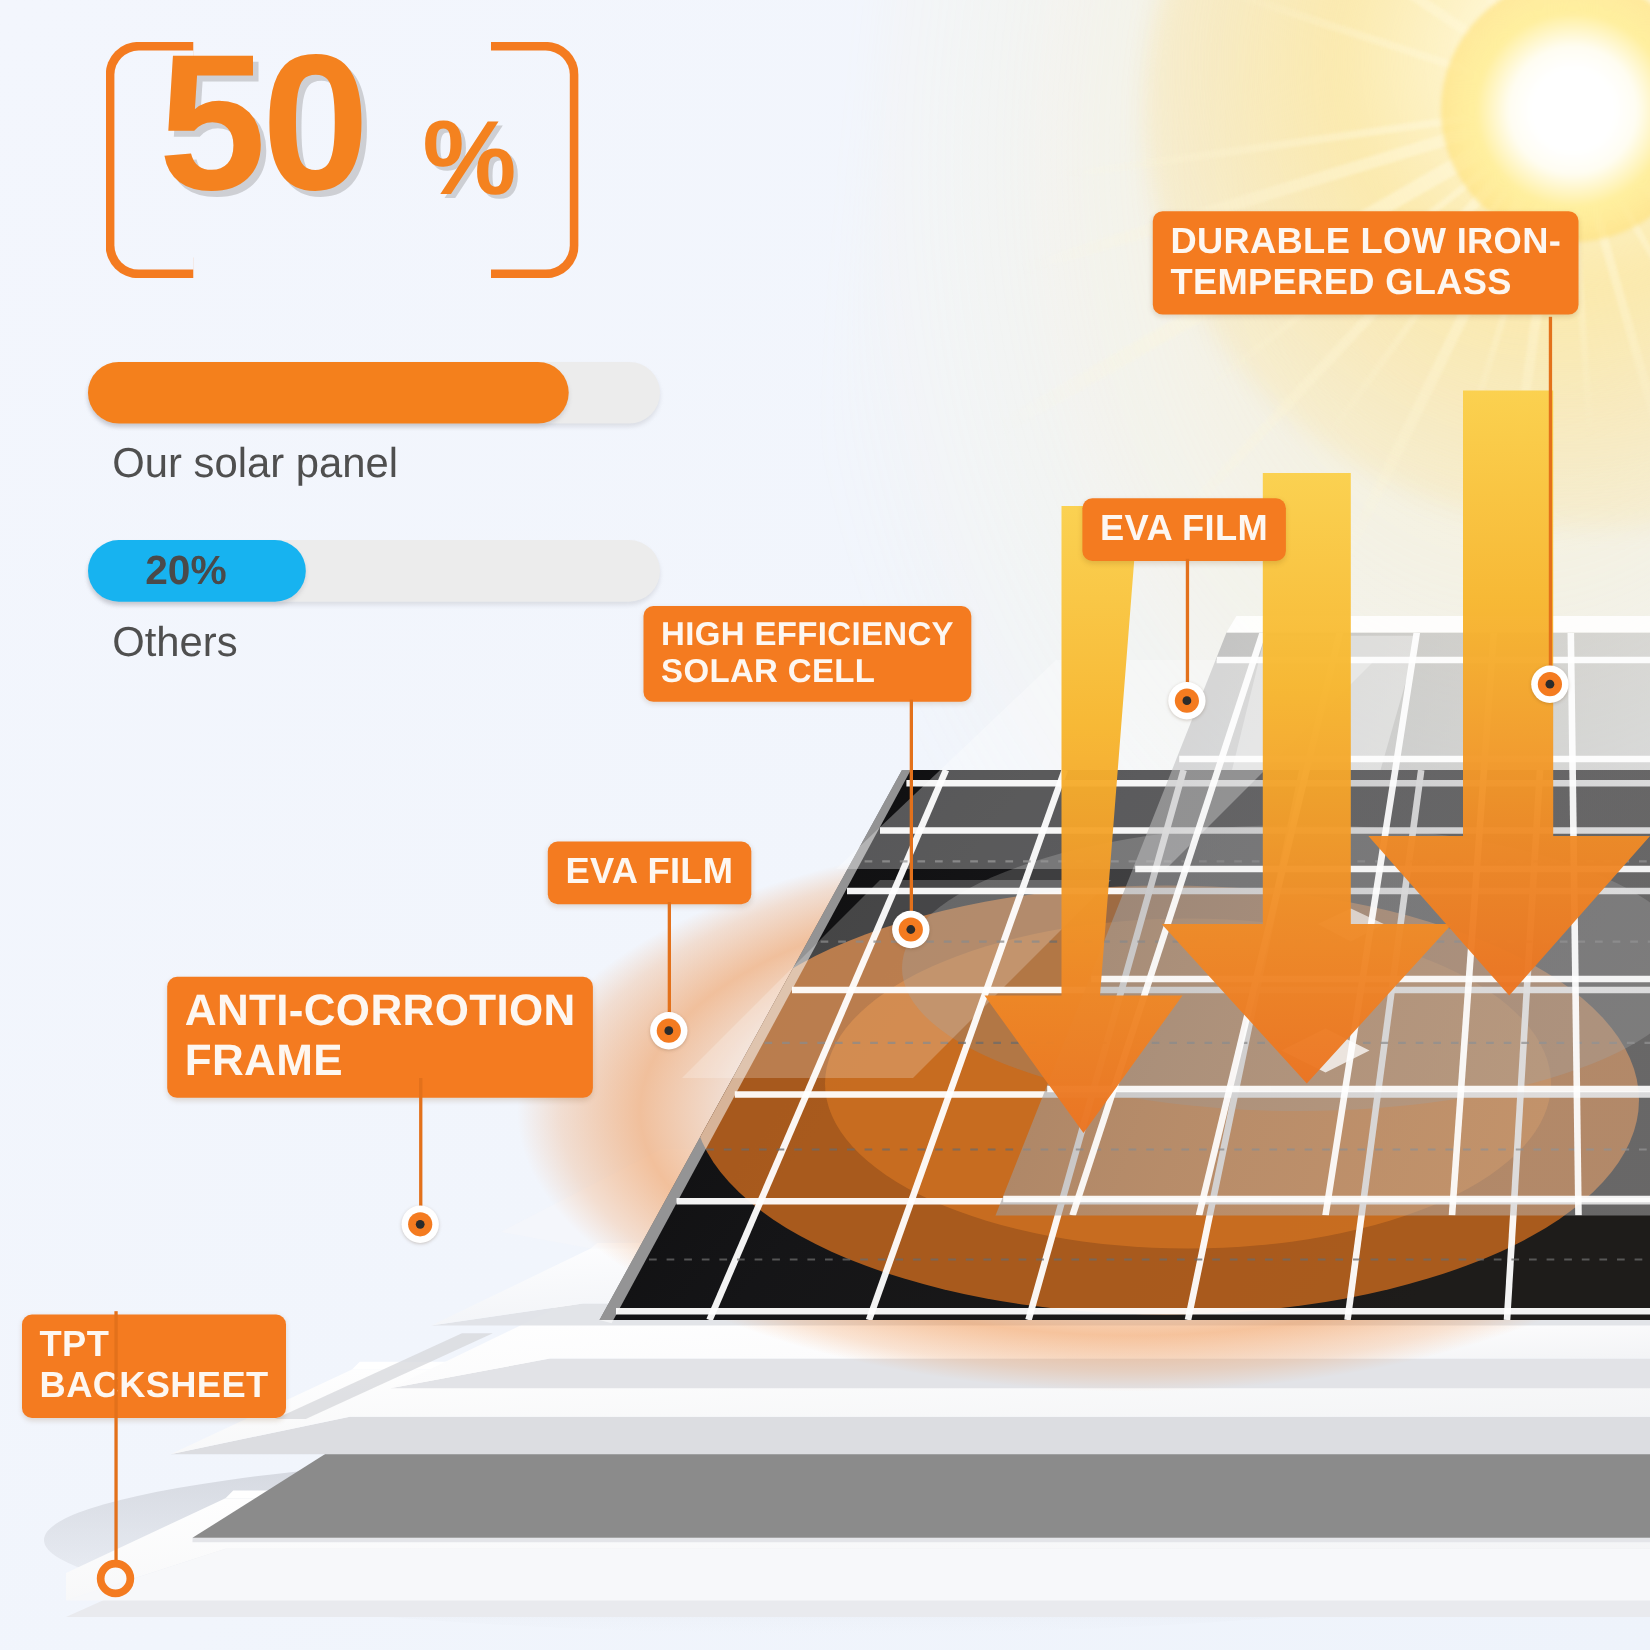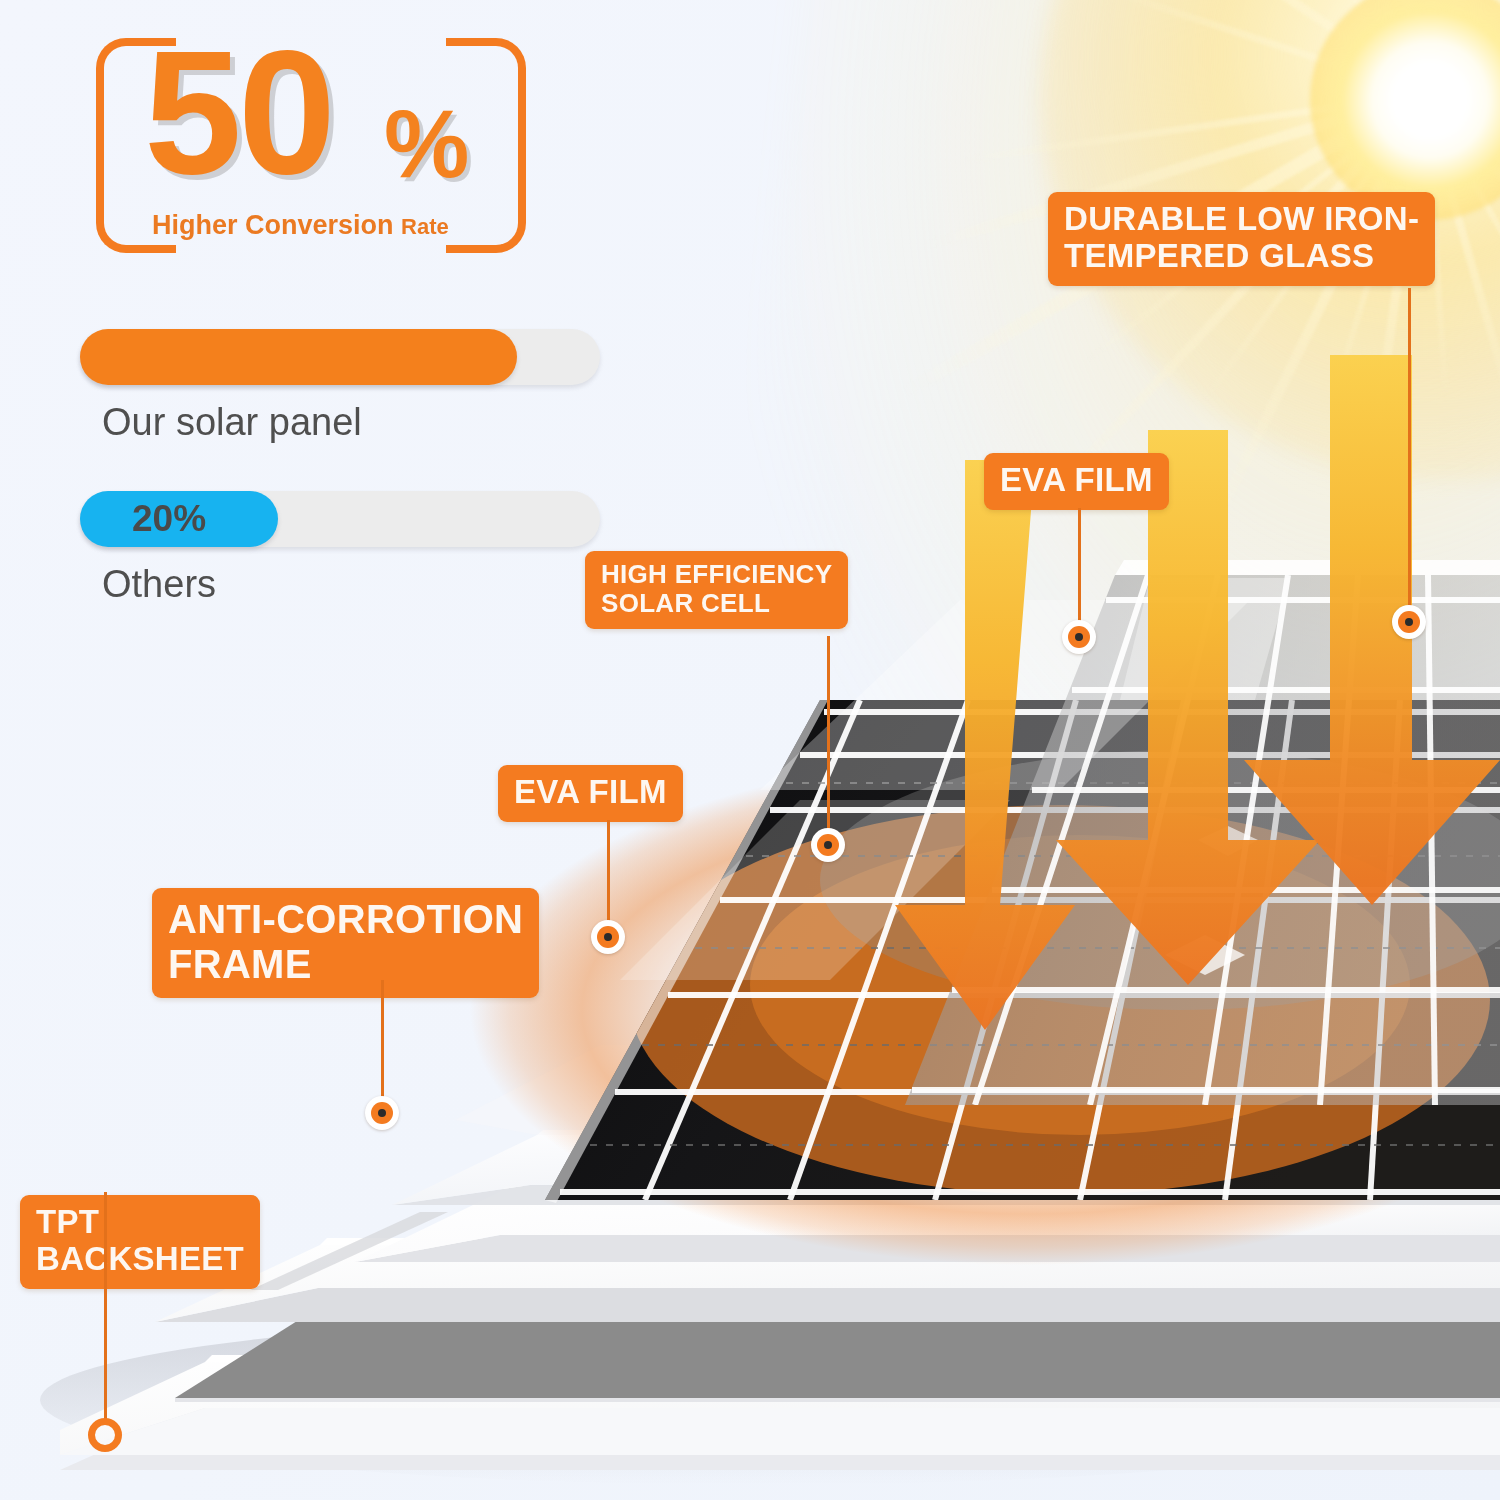--- a/index.html
+++ b/index.html
@@ -285,7 +285,6 @@
     <div class="brk brk-r"></div>
     <div class="big-num">50</div>
     <div class="pct">%</div>
-    <div class="sub"><span>Higher Conversion </span><small>Rate</small></div>
   </div>
 
   <div class="bars">

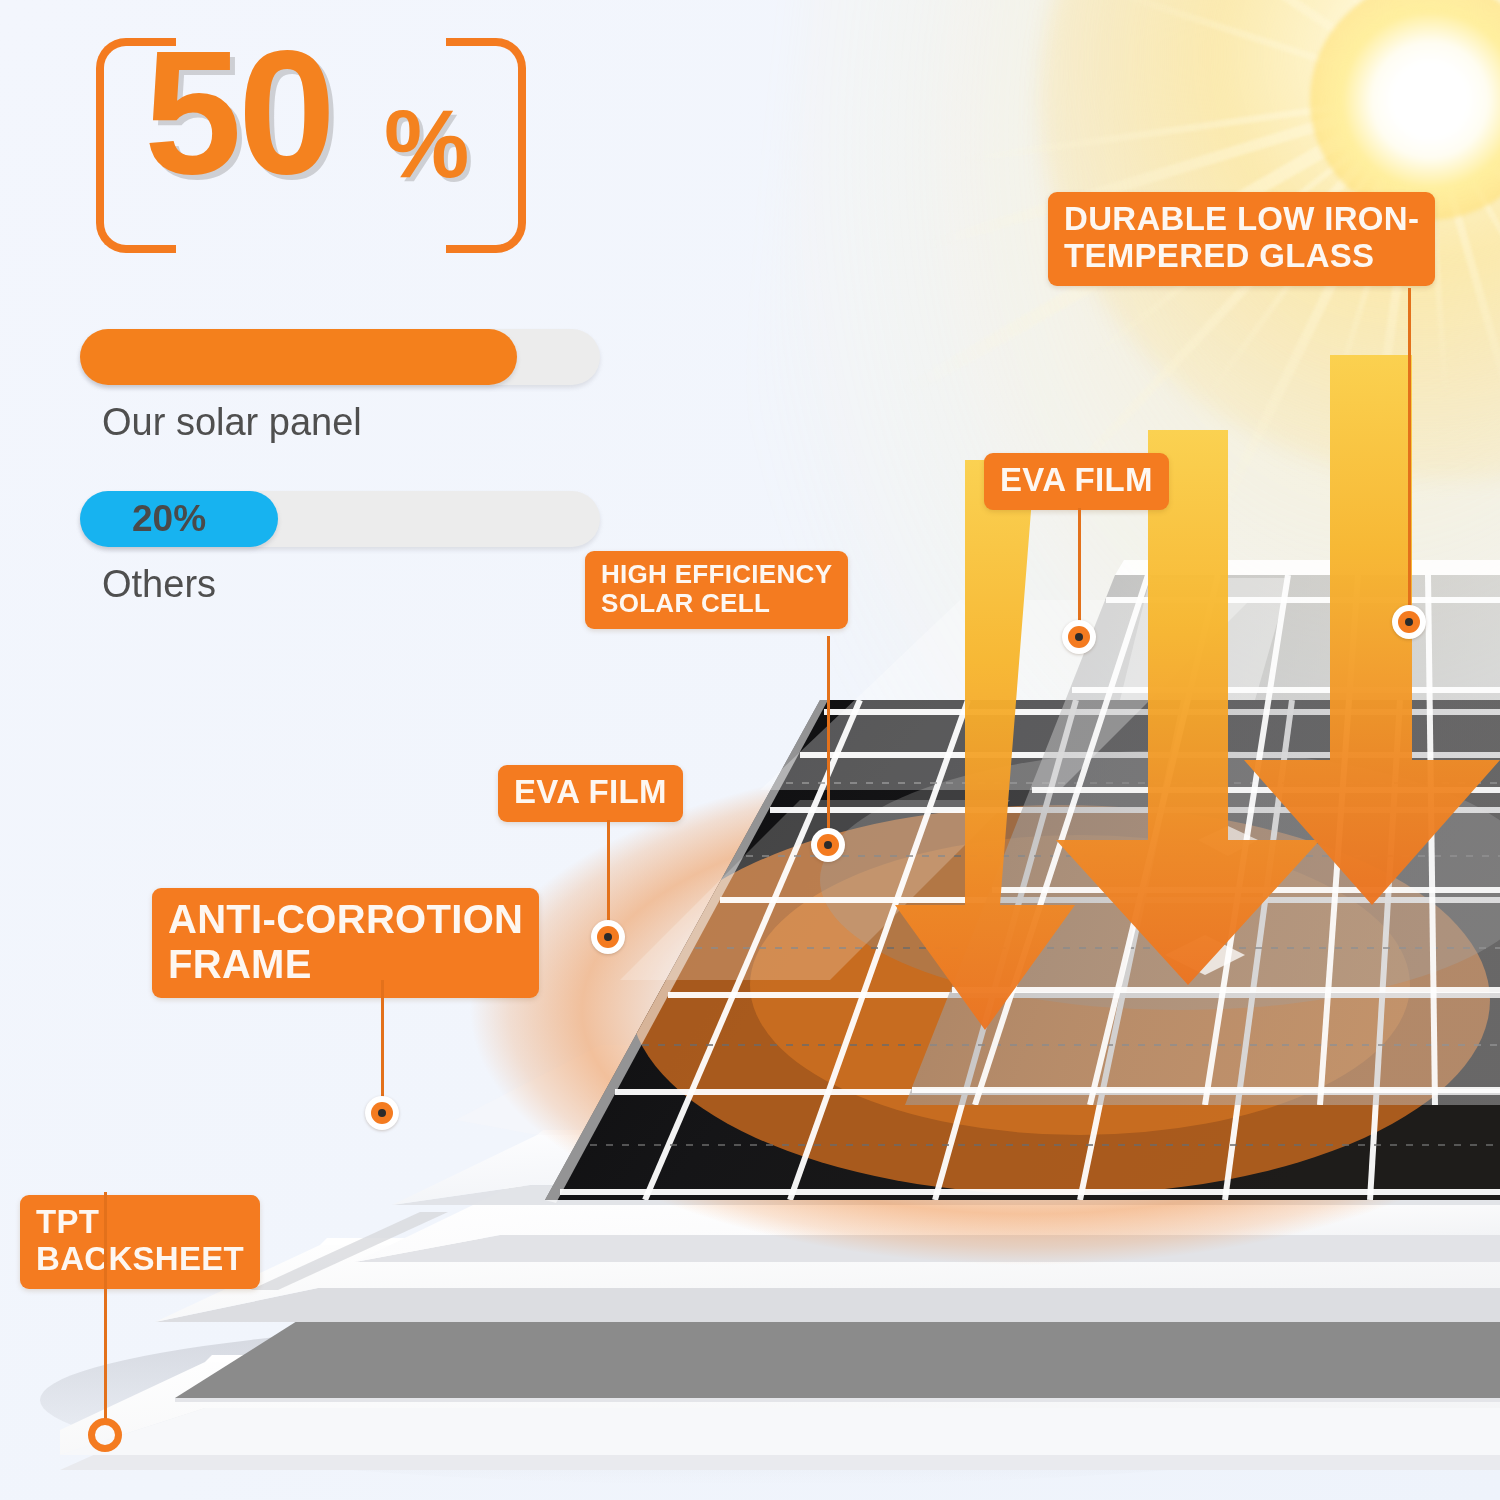--- a/index.html
+++ b/index.html
@@ -328,7 +328,7 @@
     </div>
 
   <div class="callout" style="left:585px;top:551px;">
-    <div class="cl-box" style="font-size:26px;">HIGH EFFICIENCY
+    <div class="cl-box" style="font-size:30px;">HIGH EFFICIENCY
 SOLAR CELL</div>
   </div>
   <div class="cl-stem" style="left:827px;top:636px;height:206px;"></div>

